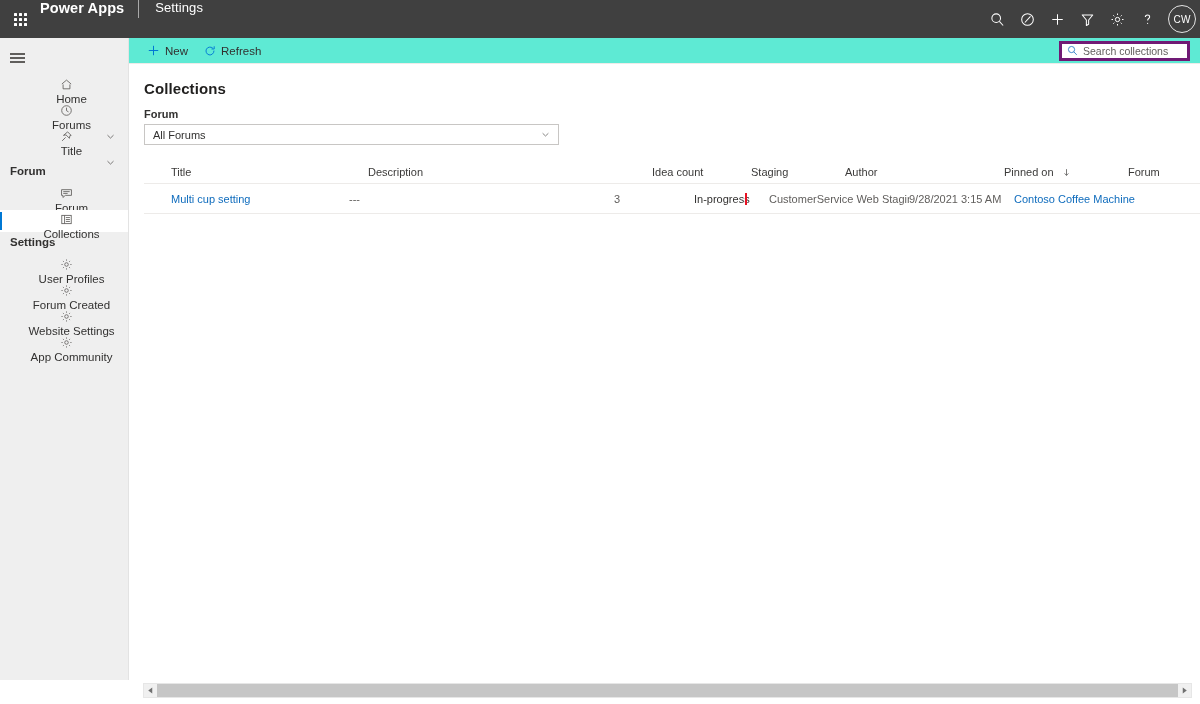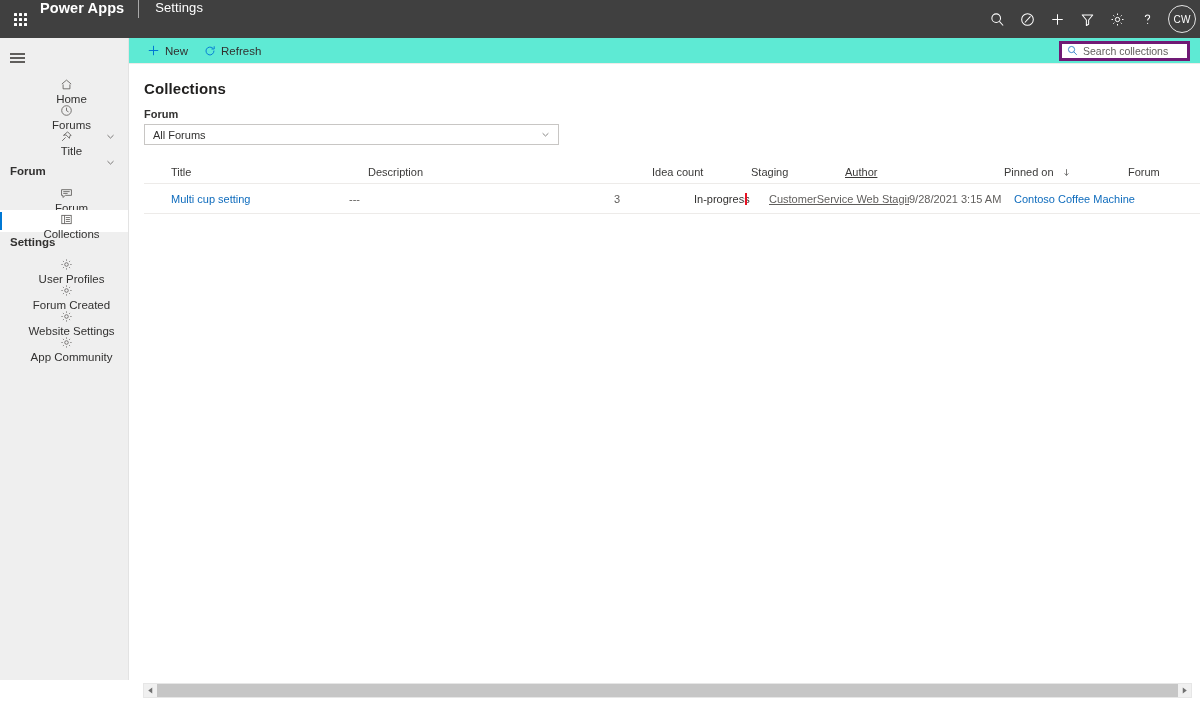--- a/index.html
+++ b/index.html
@@ -169,7 +169,7 @@
   .c-desc  { flex: 0 0 265px; }
   .c-idea  { flex: 0 0 80px; }
   .c-status{ flex: 0 0 75px; }
-  .c-author{ flex: 0 0 140px; text-decoration: underline; }
+  .c-author{ flex: 0 0 140px; }
   .c-created{ flex: 0 0 105px; }
   .c-forum { flex: 0 0 160px; }
   .link { color: #0f6cbd; cursor: pointer; }

